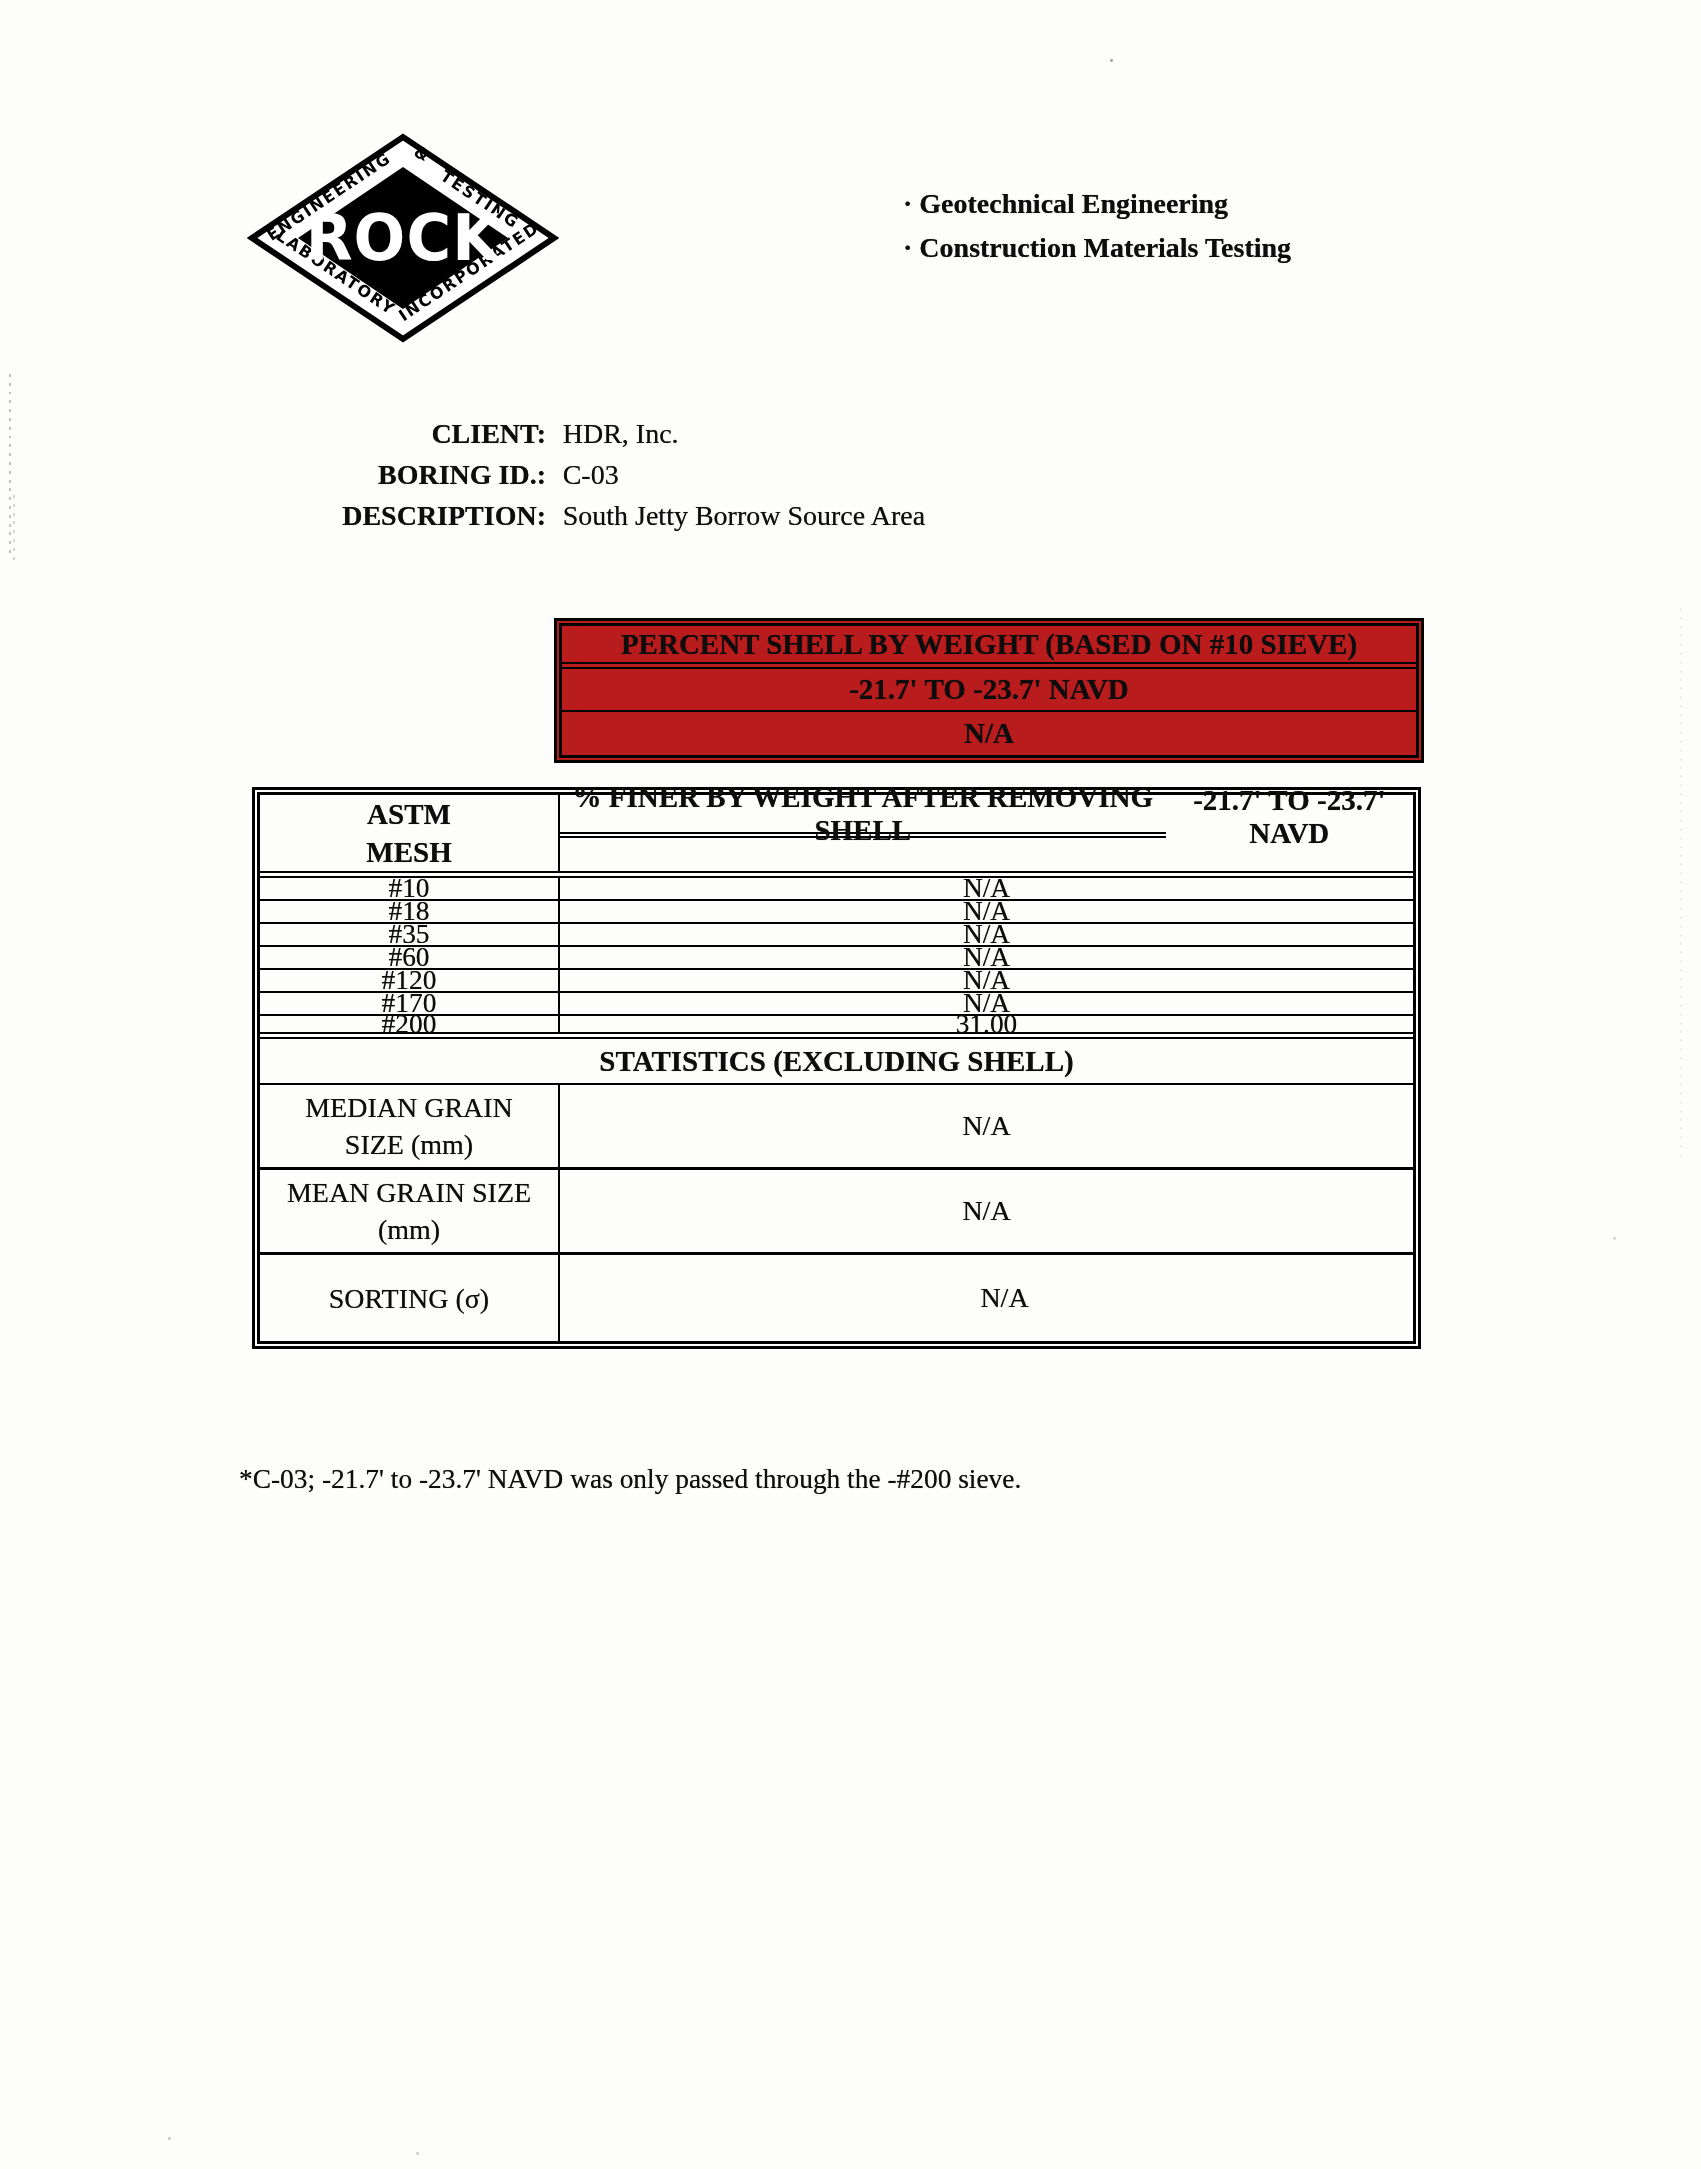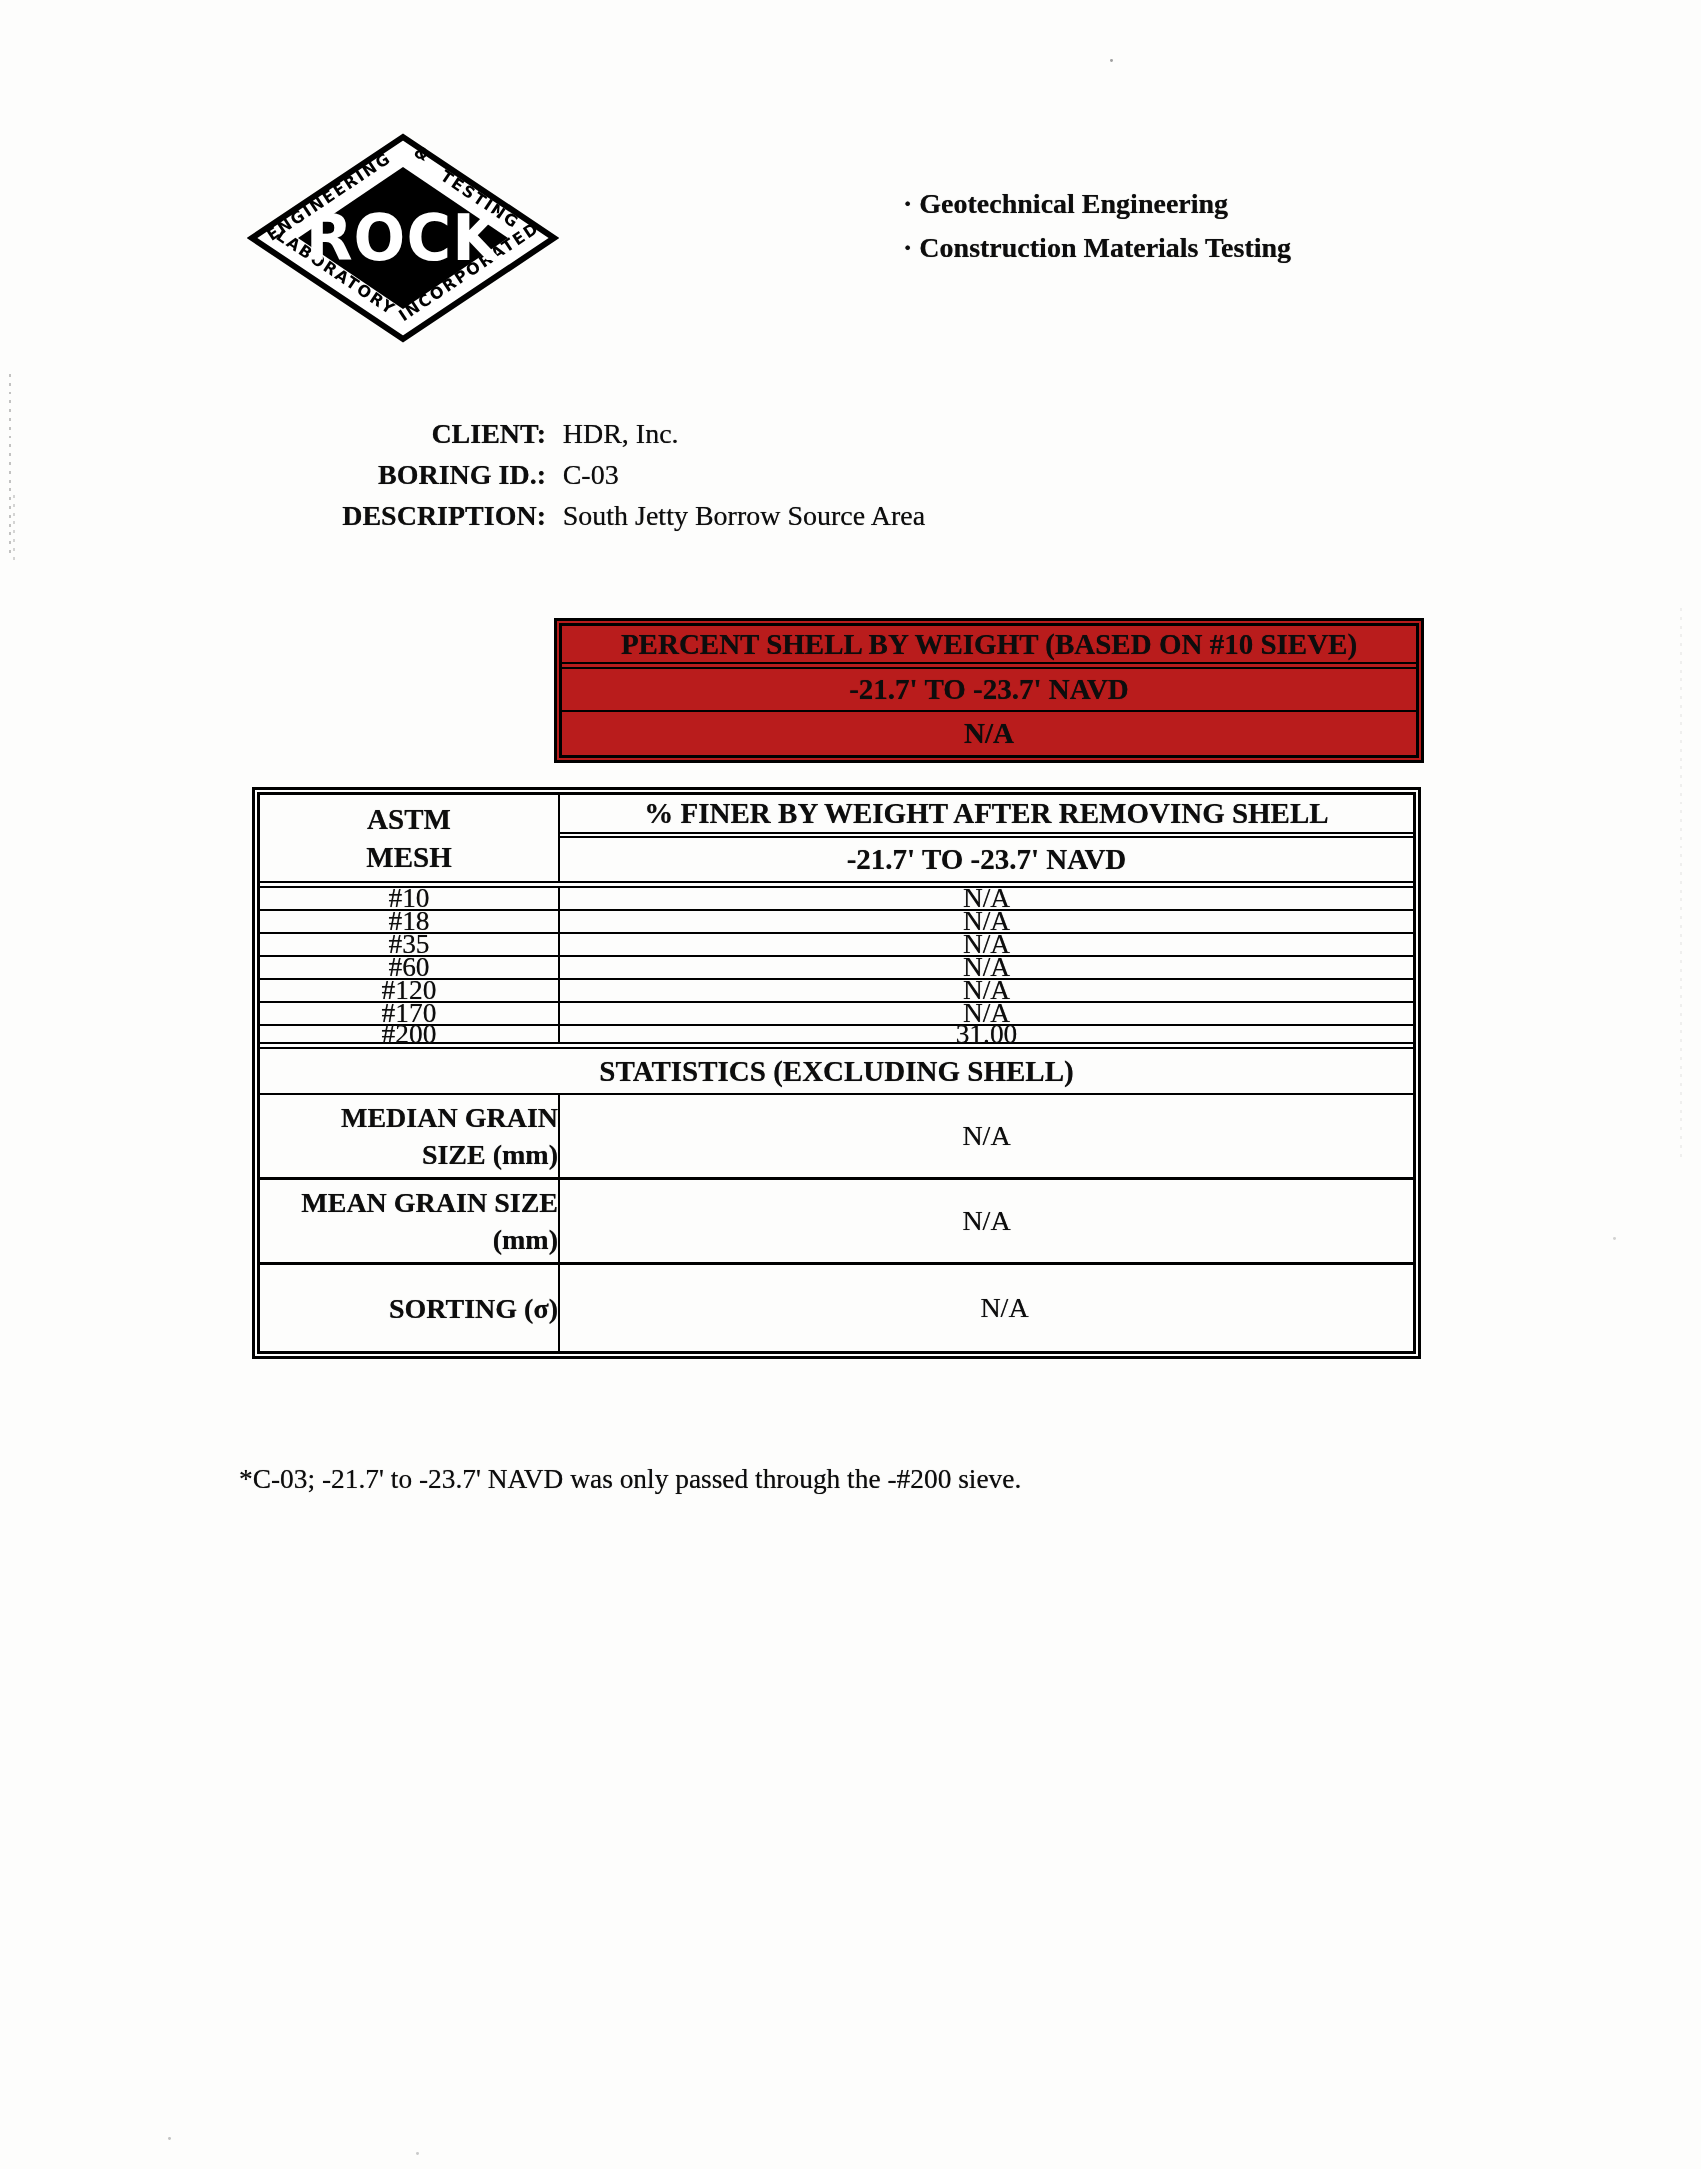--- a/index.html
+++ b/index.html
@@ -50,7 +50,7 @@
 
   .headblock{ border-bottom:7.8px double #000; }
   .headblock .leftcol{ flex-direction:column; font-weight:bold; font-size:29px; line-height:38px; }
-  .headblock .rightstack{ flex:1 1 auto; display:flex; flex-direction:column; }
+  .headblock .rightstack{ flex:1 1 auto; display:flex; flex-direction:row; }
   .headblock .h1{ height:43px; border-bottom:6.9px double #000; font-weight:bold; font-size:29px; }
   .headblock .h2{ height:43px; font-weight:bold; font-size:29px; }
 

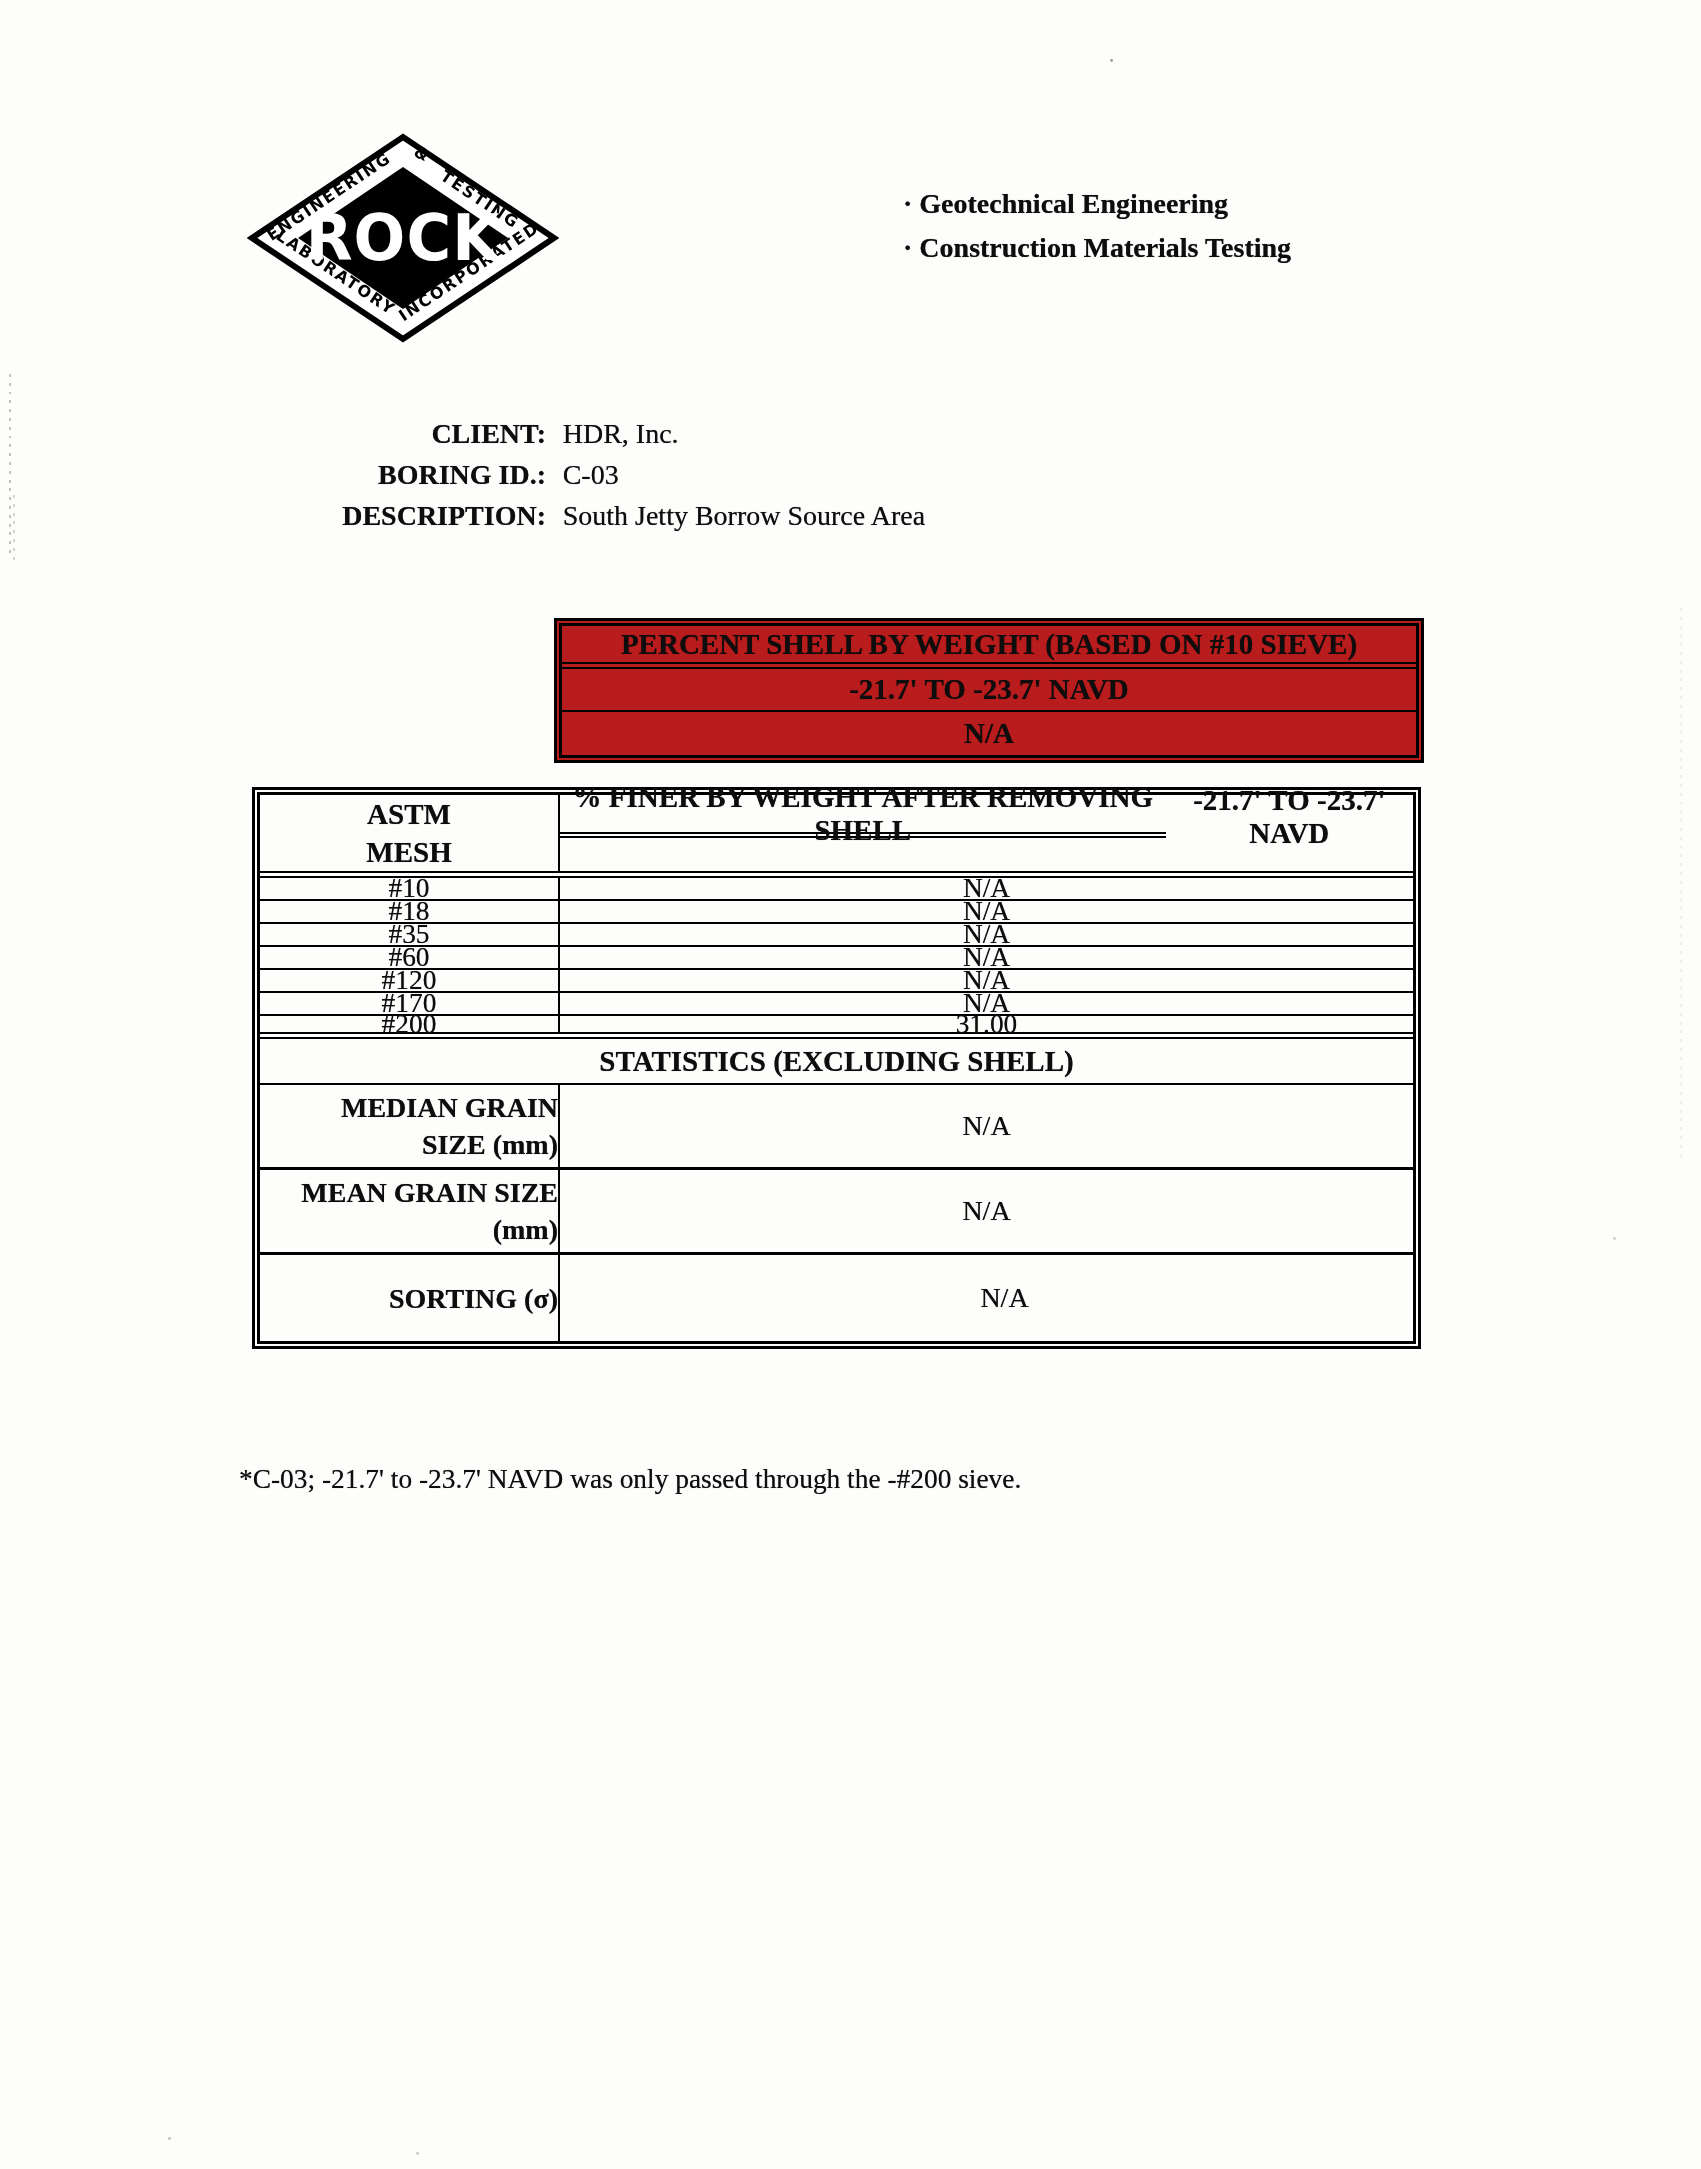--- a/index.html
+++ b/index.html
@@ -62,7 +62,7 @@
 
   .statrow{ border-bottom:3.9px solid #000; }
   .statrow:last-child{ border-bottom:none; }
-  .statrow .leftcol{ flex-direction:column; font-weight:bold; font-size:28px; line-height:37px;align-items:flex-end; }
+  .statrow .leftcol{ flex-direction:column; font-weight:normal; font-size:28px; line-height:37px; }
   .statrow .rightcol{ font-size:28px; }
   .statrow .lline:empty{ display:none; }
   .statrow.h86{ height:85px; }

